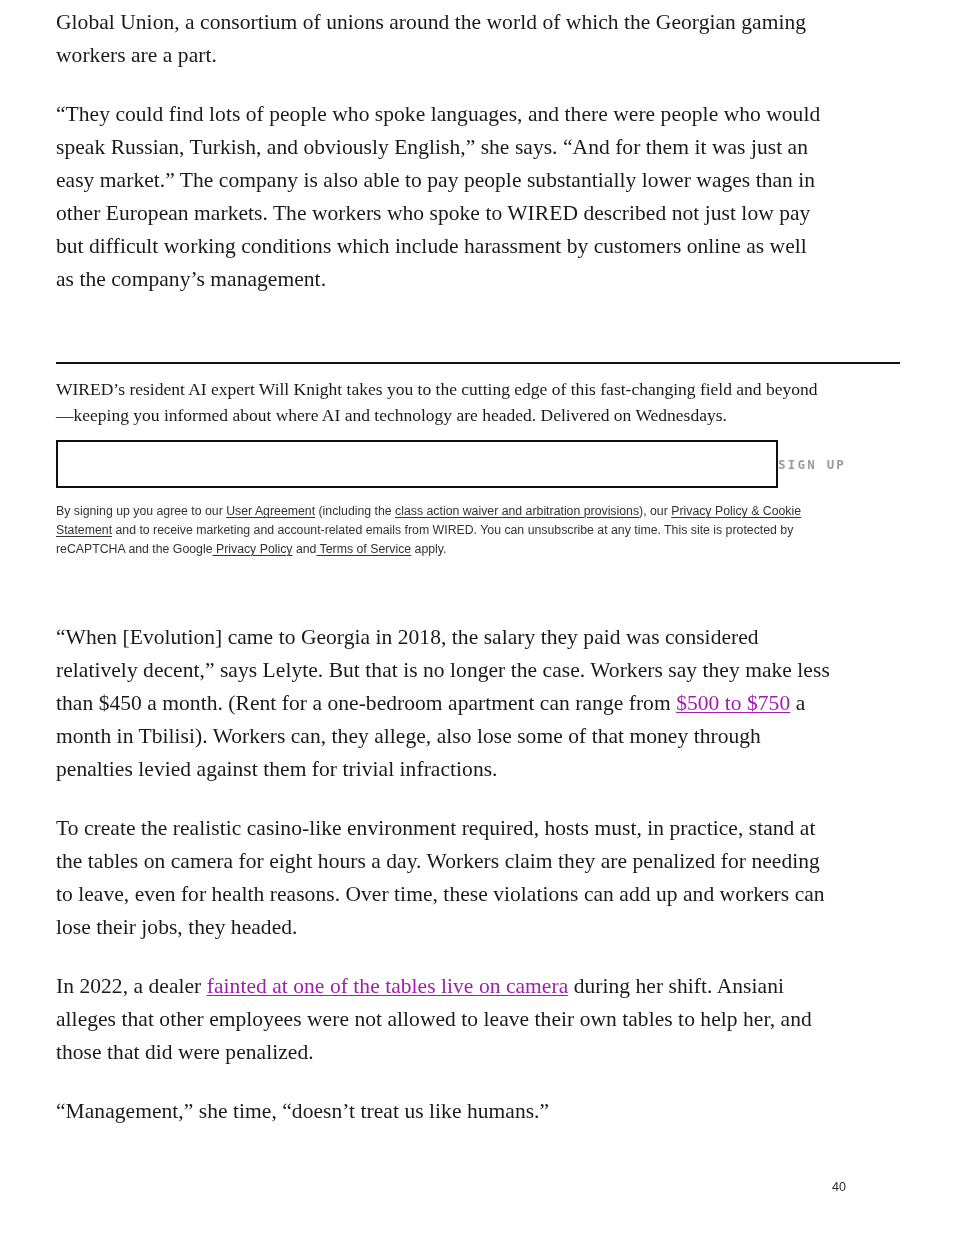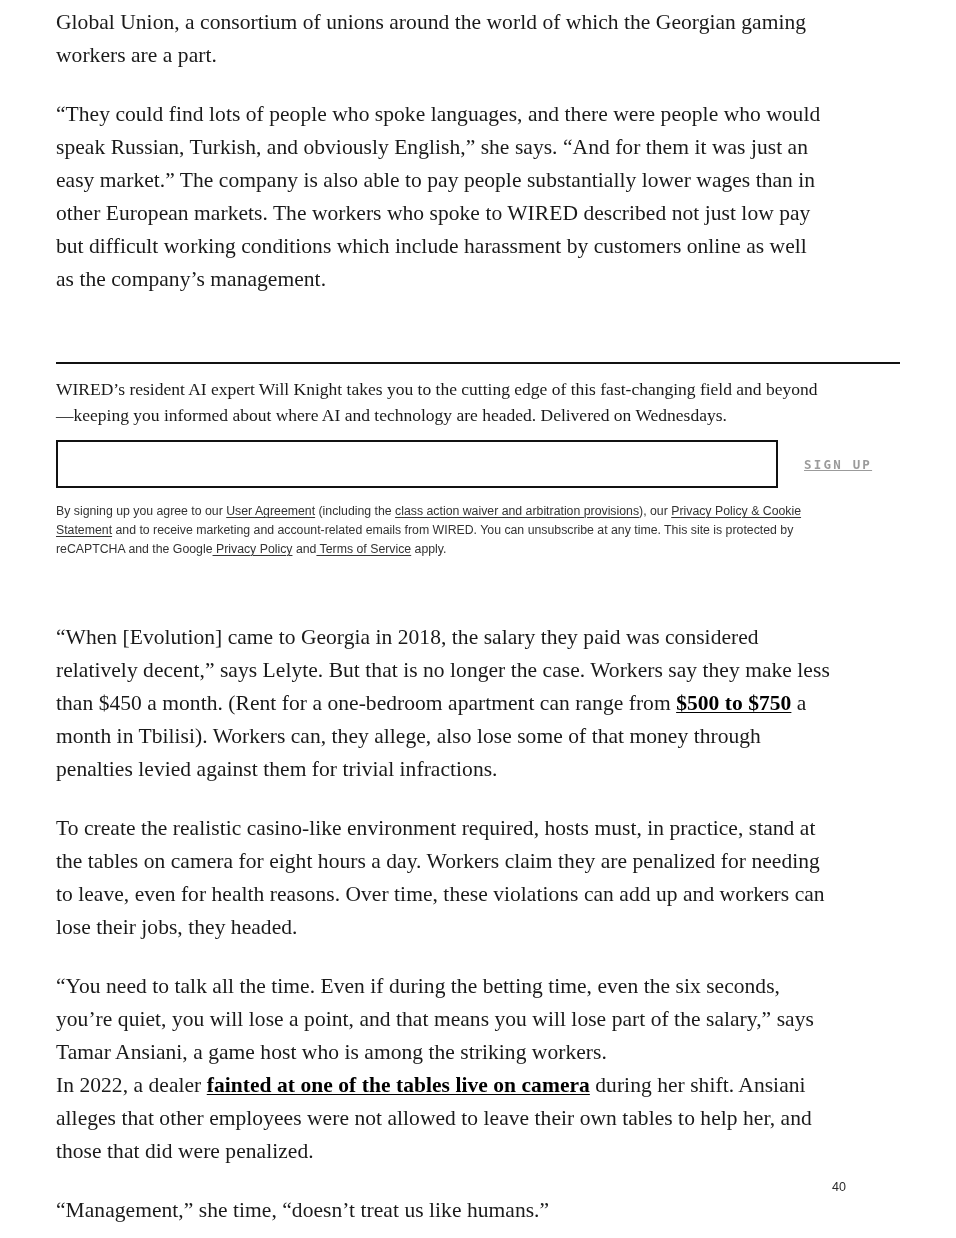--- a/index.html
+++ b/index.html
@@ -105,7 +105,6 @@
   .nl-submit {
     background: transparent;
     border: 0;
-    margin-left: 26px;
     padding: 0;
     font-family: "DejaVu Sans Mono", monospace;
     font-size: 12.5px;
@@ -115,7 +114,6 @@
     text-transform: uppercase;
     cursor: pointer;
     white-space: nowrap;
-    text-decoration: underline;
   }
 
   .nl-legal {

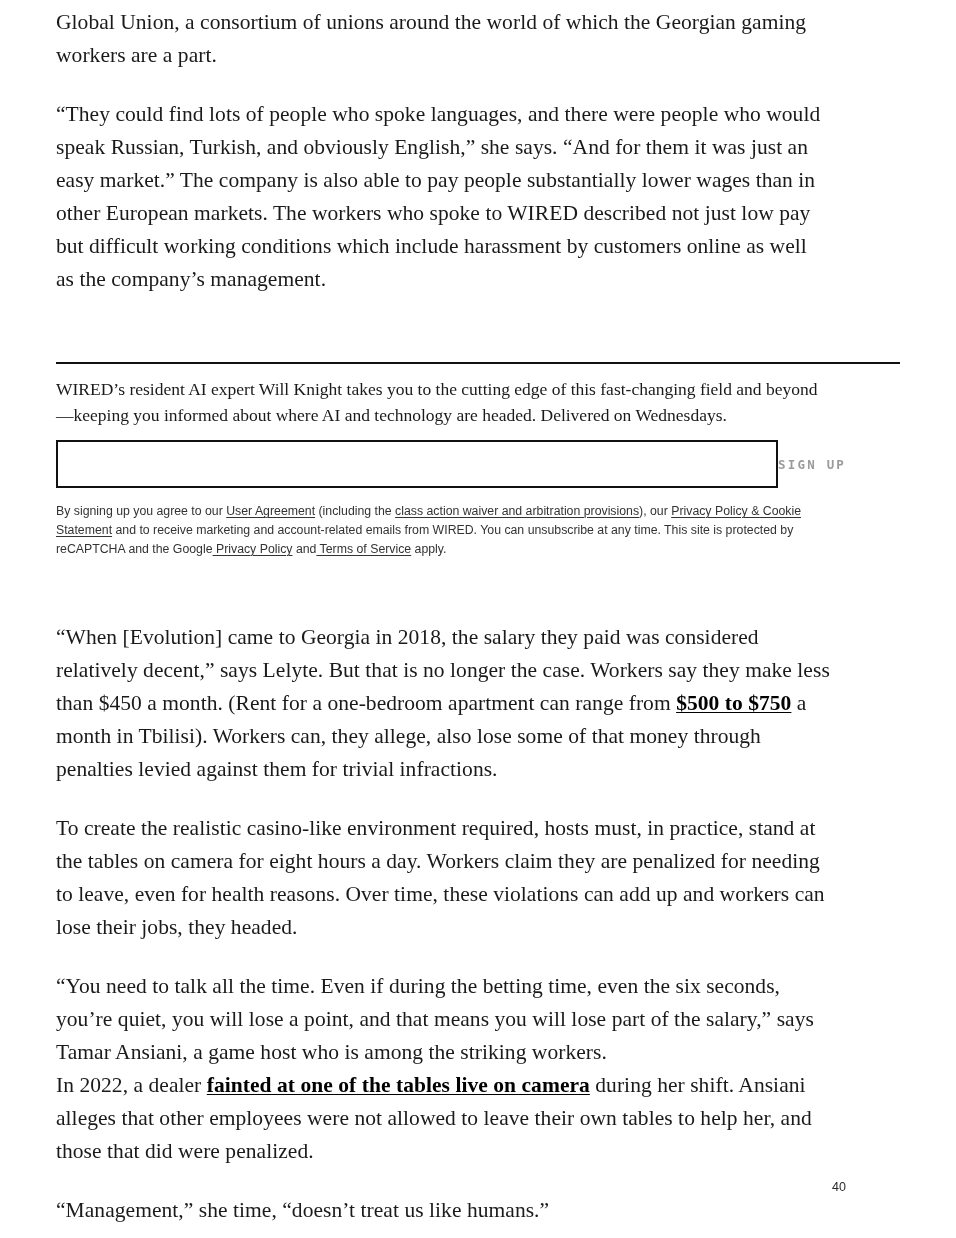--- a/index.html
+++ b/index.html
@@ -42,11 +42,10 @@
   }
   .para a,
   .inline-link {
-    color: #000000;
+    color: #a21caf;
     text-decoration: underline;
     text-underline-offset: 2px;
     text-decoration-thickness: 1.3px;
-    font-weight: bold;
   }
 
   .block-gap-lg { height: 56px; }

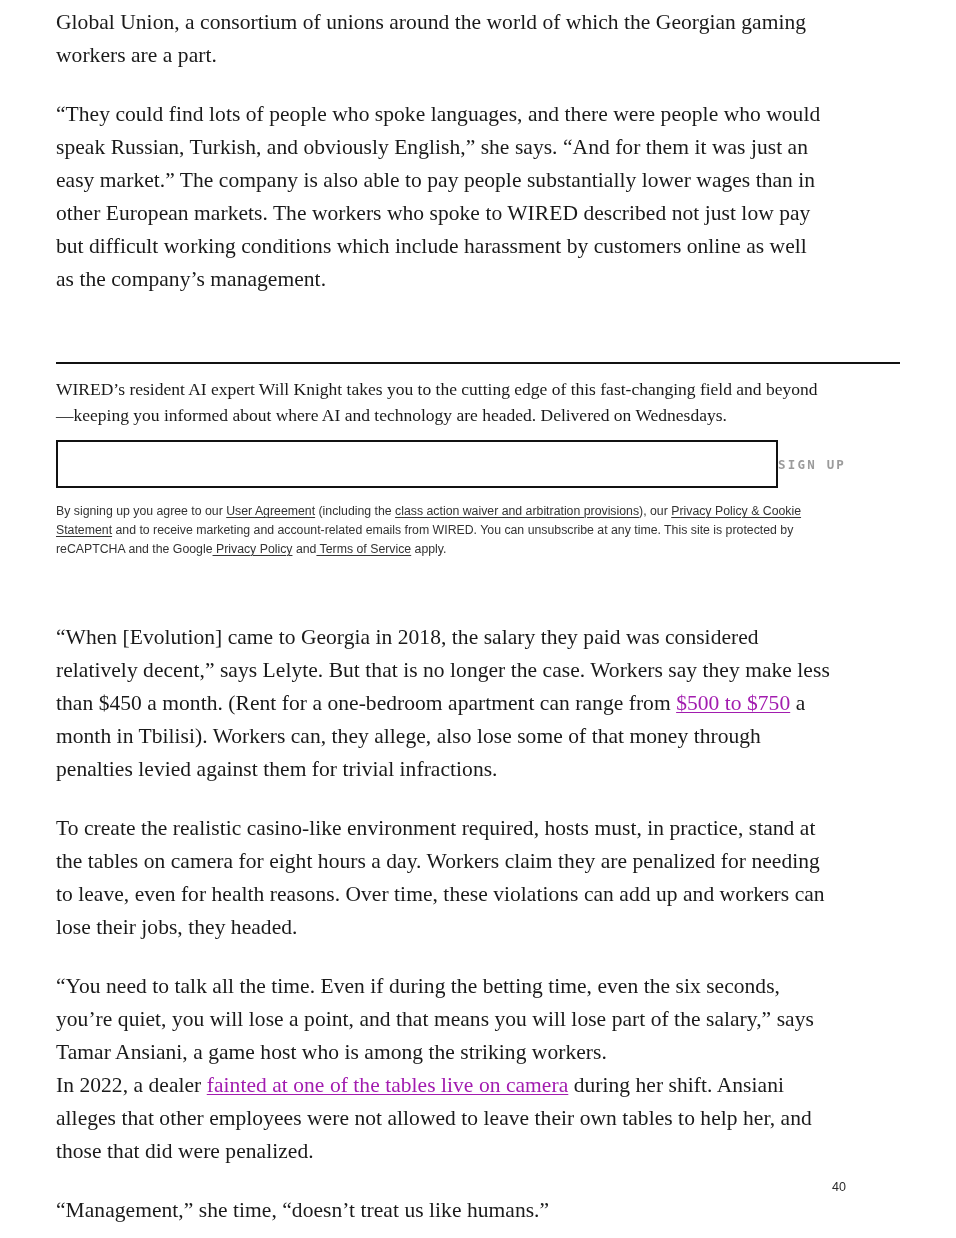--- a/index.html
+++ b/index.html
@@ -183,7 +183,6 @@
 
     <p class="para">To create the realistic casino-like environment required, hosts must, in practice, stand at the tables on camera for eight hours a day. Workers claim they are penalized for needing to leave, even for health reasons. Over time, these violations can add up and workers can lose their jobs, they headed.</p>
 
-    <p class="para tight">“You need to talk all the time. Even if during the betting time, even the six seconds, you’re quiet, you will lose a point, and that means you will lose part of the salary,” says Tamar Ansiani, a game host who is among the striking workers.</p>
 
     <p class="para"><span>In 2022, a dealer </span><a class="inline-link" href="#">fainted at one of the tables live on camera</a><span> during her shift. Ansiani alleges that other employees were not allowed to leave their own tables to help her, and those that did were penalized.</span></p>
 

